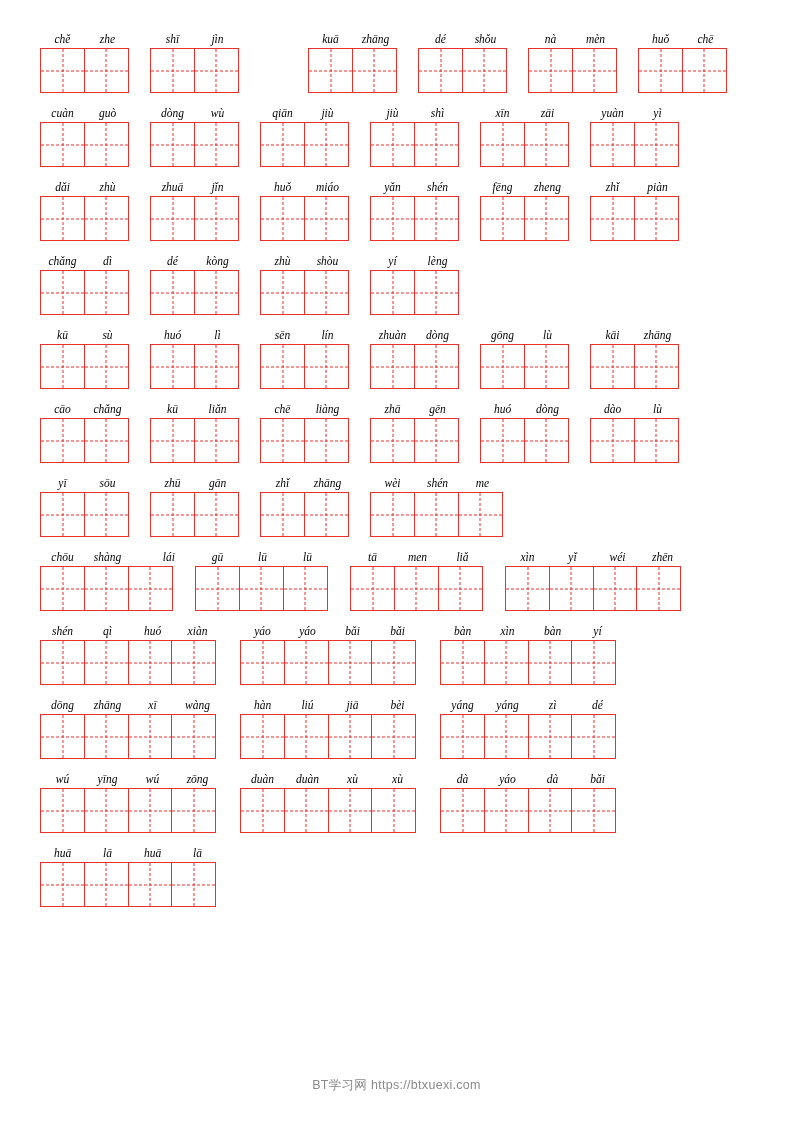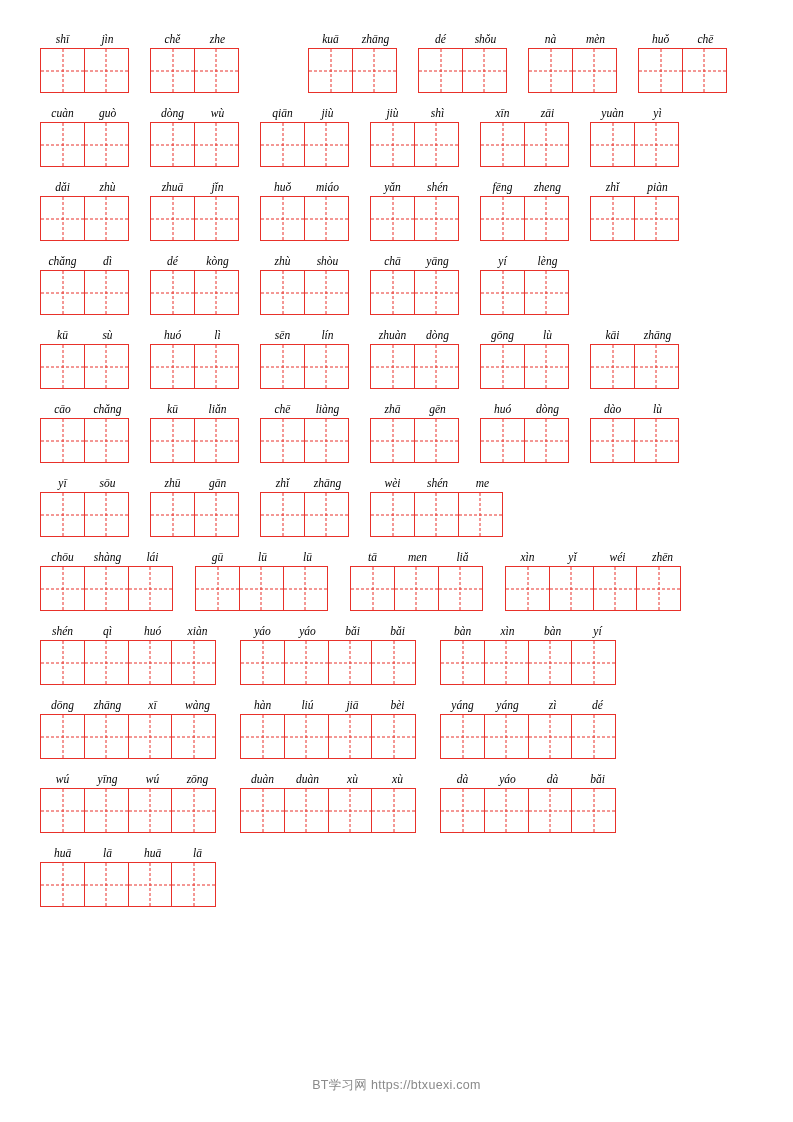--- a/index.html
+++ b/index.html
@@ -100,18 +100,18 @@
     <div class="row">
       <div class="word" style="width: 90px;">
         <div class="pinyin-line">
+          <div class="pinyin" style="width: 45px;">chě</div>
+          <div class="pinyin" style="width: 45px;">zhe</div>
+        </div>
+        <div class="grid">
+          <div class="cell"></div>
+          <div class="cell"></div>
+        </div>
+      </div>
+      <div class="word" style="width: 90px;">
+        <div class="pinyin-line">
           <div class="pinyin" style="width: 45px;">shī</div>
           <div class="pinyin" style="width: 45px;">jìn</div>
-        </div>
-        <div class="grid">
-          <div class="cell"></div>
-          <div class="cell"></div>
-        </div>
-      </div>
-      <div class="word" style="width: 90px;">
-        <div class="pinyin-line">
-          <div class="pinyin" style="width: 45px;">chě</div>
-          <div class="pinyin" style="width: 45px;">zhe</div>
         </div>
         <div class="grid">
           <div class="cell"></div>

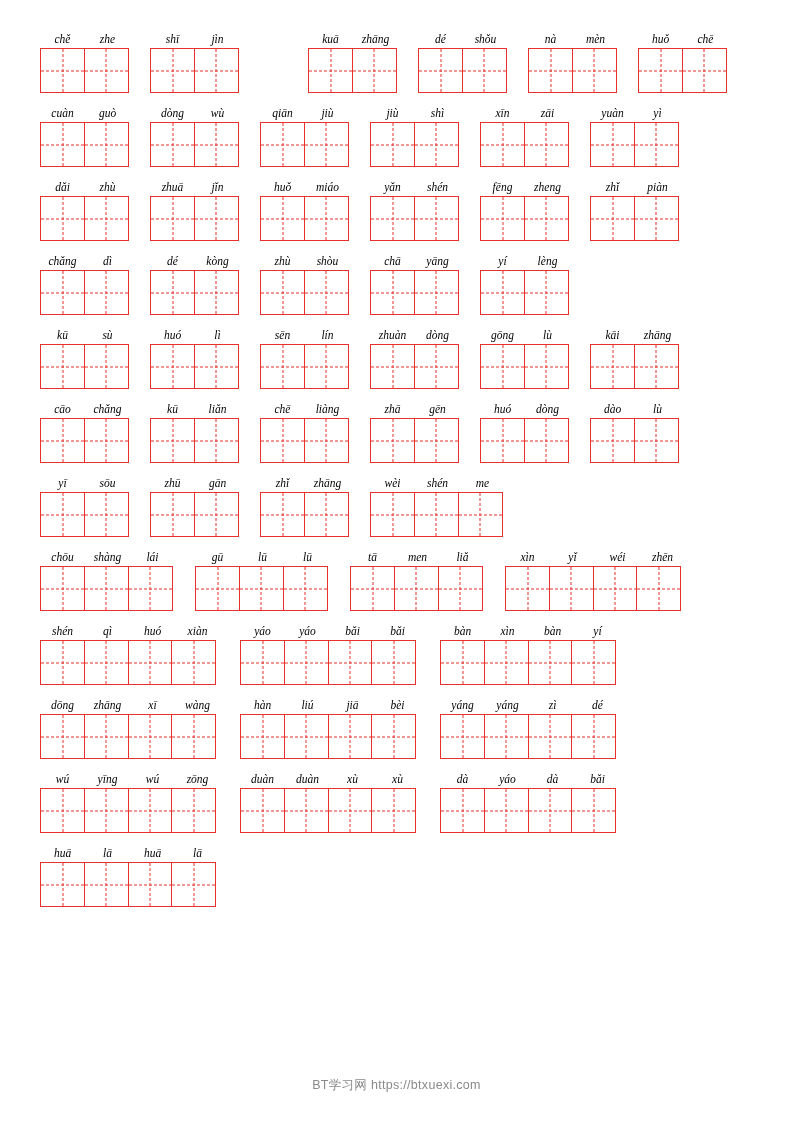--- a/index.html
+++ b/index.html
@@ -316,16 +316,6 @@
       </div>
       <div class="word" style="width: 90px;">
         <div class="pinyin-line">
-          <div class="pinyin" style="width: 45px;">chā</div>
-          <div class="pinyin" style="width: 45px;">yāng</div>
-        </div>
-        <div class="grid">
-          <div class="cell"></div>
-          <div class="cell"></div>
-        </div>
-      </div>
-      <div class="word" style="width: 90px;">
-        <div class="pinyin-line">
           <div class="pinyin" style="width: 45px;">yí</div>
           <div class="pinyin" style="width: 45px;">lèng</div>
         </div>

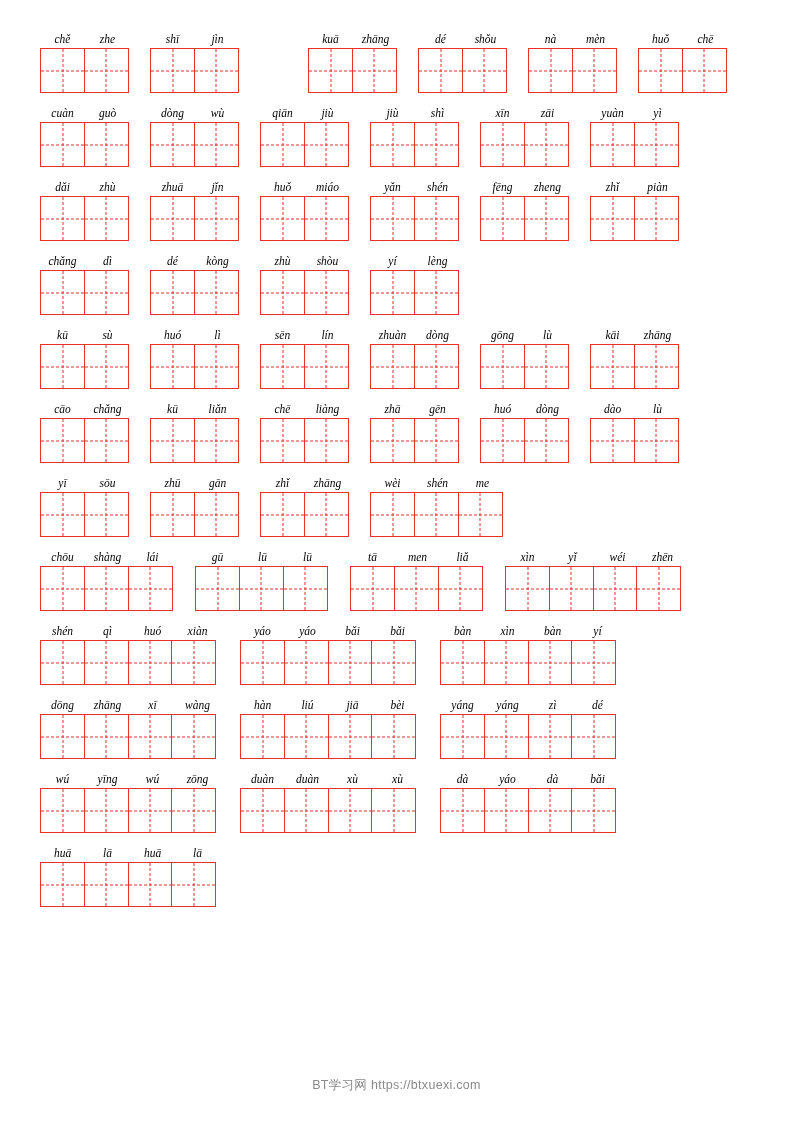--- a/index.html
+++ b/index.html
@@ -498,7 +498,7 @@
         <div class="pinyin-line">
           <div class="pinyin" style="width: 45px;">chōu</div>
           <div class="pinyin" style="width: 45px;">shàng</div>
-          <div class="pinyin" style="width: 45px;">lái</div>
+          <div class="pinyin" style="width: 45px; text-align: right;">lái</div>
         </div>
         <div class="grid">
           <div class="cell"></div>

